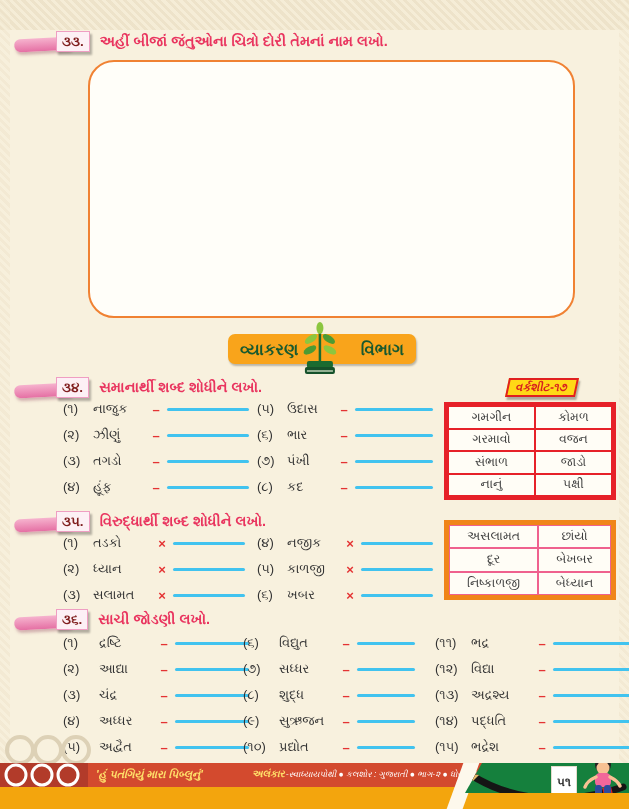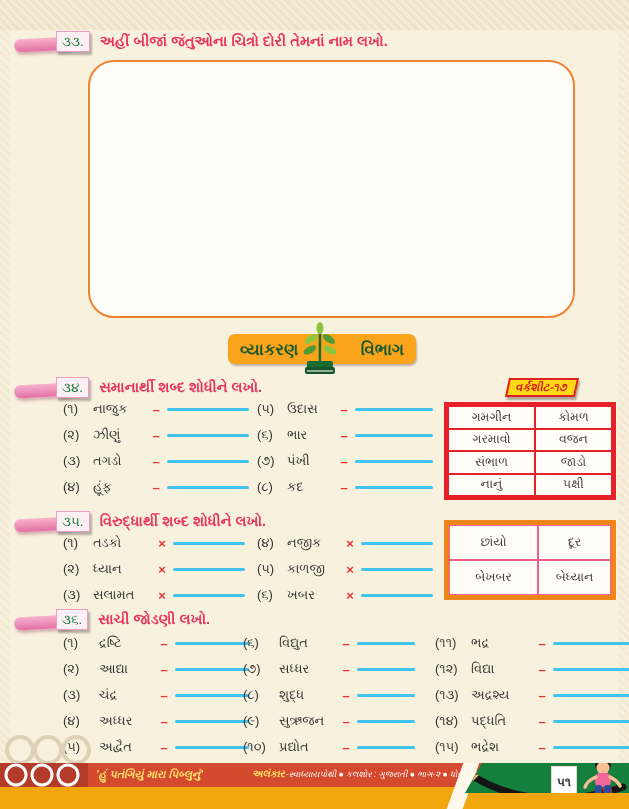--- a/index.html
+++ b/index.html
@@ -34,7 +34,7 @@
   }
   .qnum {
     position:relative; z-index:2; background:#fdf0f5; border:1.5px solid #ef9ec2;
-    color:#15803d; font-weight:normal; font-size:13.5px; line-height:17px;
+    color:#7f1d1d; font-weight:bold; font-size:13.5px; line-height:17px;
     padding:1px 5px; box-shadow:2px 3px 2px rgba(0,0,0,.28);
   }
   .qtitle { margin-left:10px; color:#e9355f; font-weight:bold; font-size:14.5px; white-space:nowrap; }

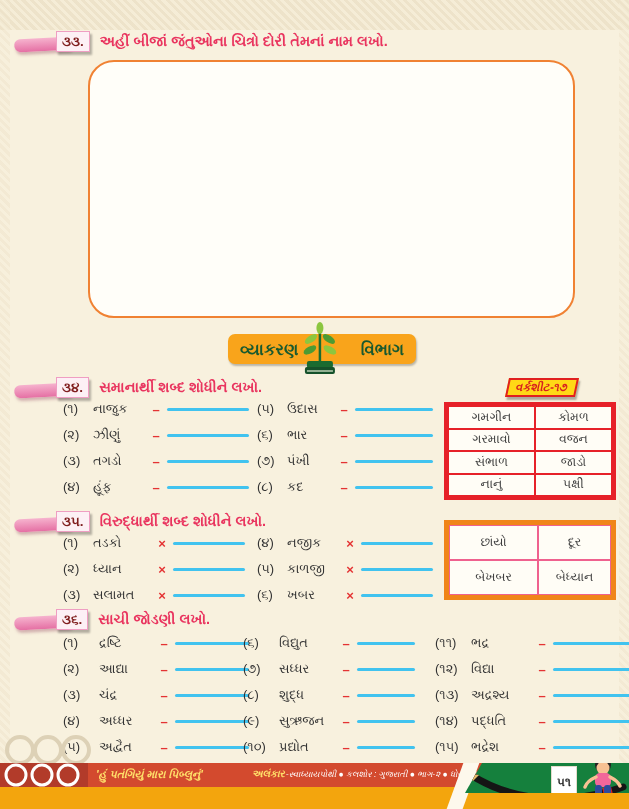--- a/index.html
+++ b/index.html
@@ -269,6 +269,7 @@
   </div>
 
   <div class="wtable orange" style="left:444px; top:520px; width:172px; height:80px; grid-auto-rows:1fr;">
+    <div class="cell">અસલામત</div>
     <div class="cell">છાંયો</div>
     <div class="cell">દૂર</div>
     <div class="cell">બેખબર</div>

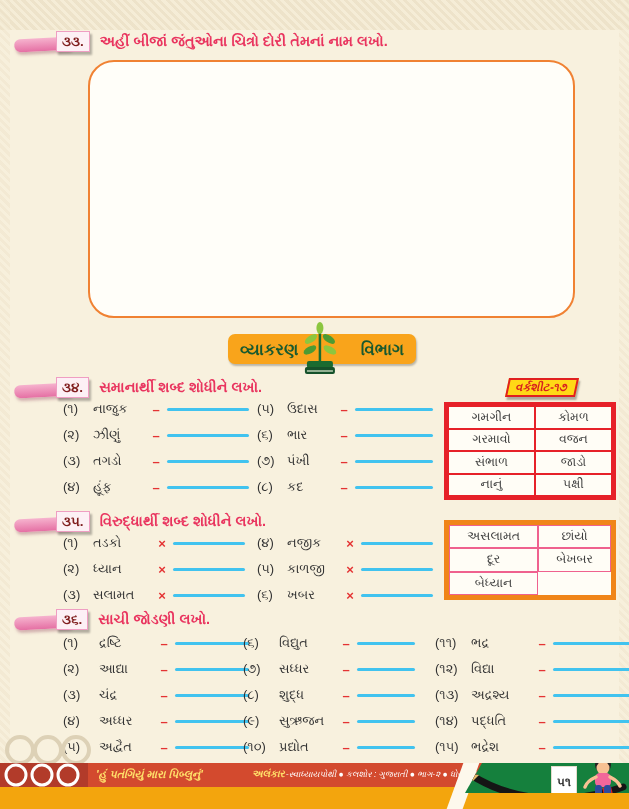--- a/index.html
+++ b/index.html
@@ -273,6 +273,7 @@
     <div class="cell">છાંયો</div>
     <div class="cell">દૂર</div>
     <div class="cell">બેખબર</div>
+    <div class="cell">નિષ્કાળજી</div>
     <div class="cell">બેધ્યાન</div>
   </div>
 

